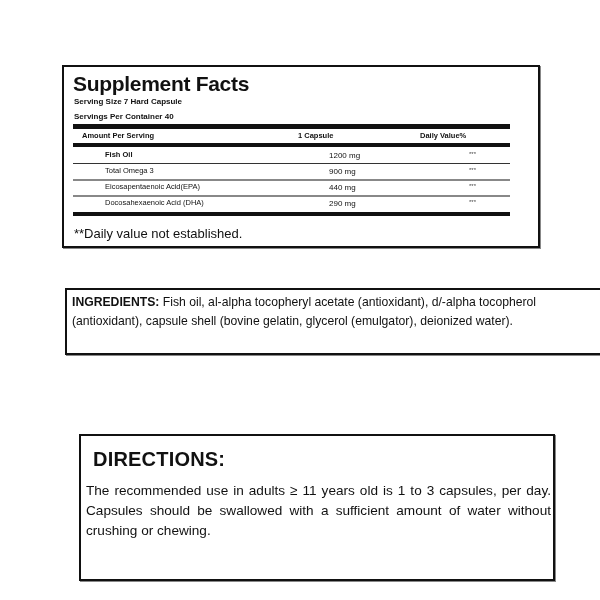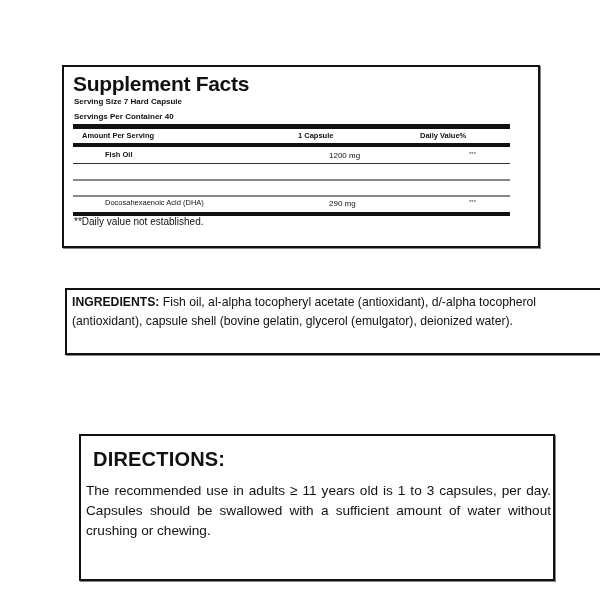--- a/index.html
+++ b/index.html
@@ -64,6 +64,11 @@
   </div>
   <div class="row-line" style="top:96px;"></div>
 
+  <div class="row" style="top:96px;">
+    <span class="name">Total Omega 3</span>
+    <span class="amt">900 mg</span>
+    <span class="dv">***</span>
+  </div>
   <div class="row-line grey" style="top:112px;"></div>
 
   <div class="row-line grey" style="top:128px;"></div>

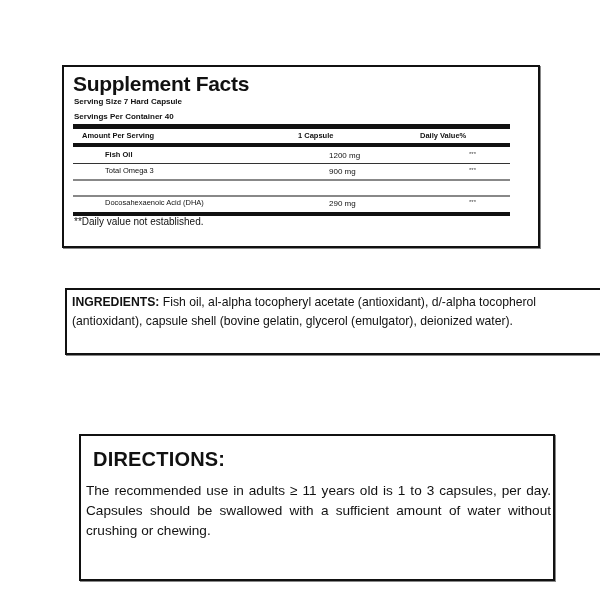--- a/index.html
+++ b/index.html
@@ -71,6 +71,11 @@
   </div>
   <div class="row-line grey" style="top:112px;"></div>
 
+  <div class="row" style="top:112px;">
+    <span class="name">Eicosapentaenoic  Acid(EPA)</span>
+    <span class="amt">440 mg</span>
+    <span class="dv">***</span>
+  </div>
   <div class="row-line grey" style="top:128px;"></div>
 
   <div class="row" style="top:128px;">

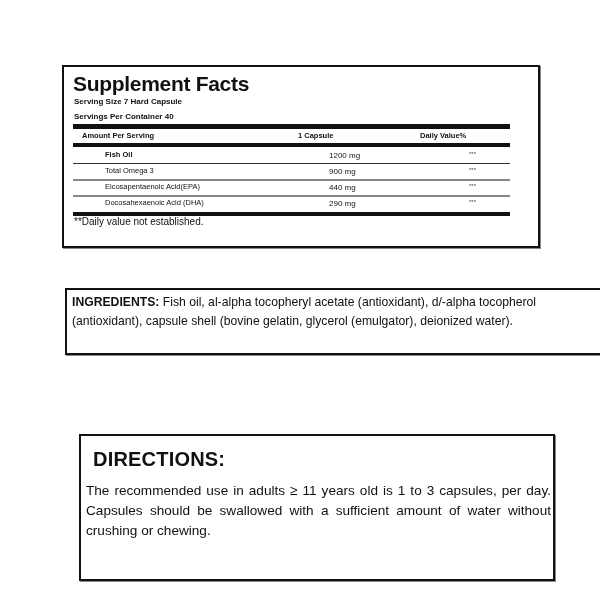--- a/index.html
+++ b/index.html
@@ -32,7 +32,7 @@
     .row-line { position: absolute; left: 9px; width: 437px; height: 1px; background: #333; }
     .row-line.grey { background: #888; height: 2px; }
 
-    #facts .footnote { position: absolute; left: 10px; top: 149px; font-size: 10px; }
+    #facts .footnote { position: absolute; left: 10px; top: 159px; font-size: 13px; }
 
     
     #ingredients { left: 65px; top: 288px; width: 544px; height: 67px; padding: 3px 5px; font-size: 12.2px; line-height: 19px; }

